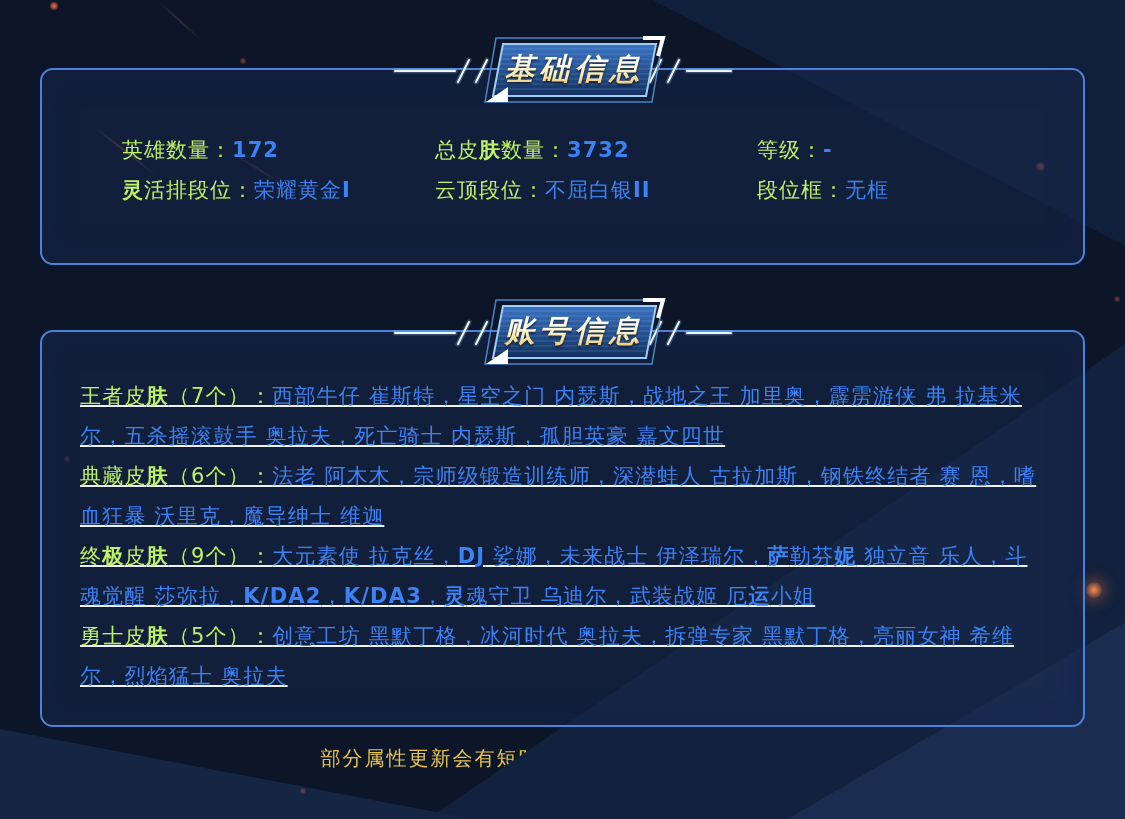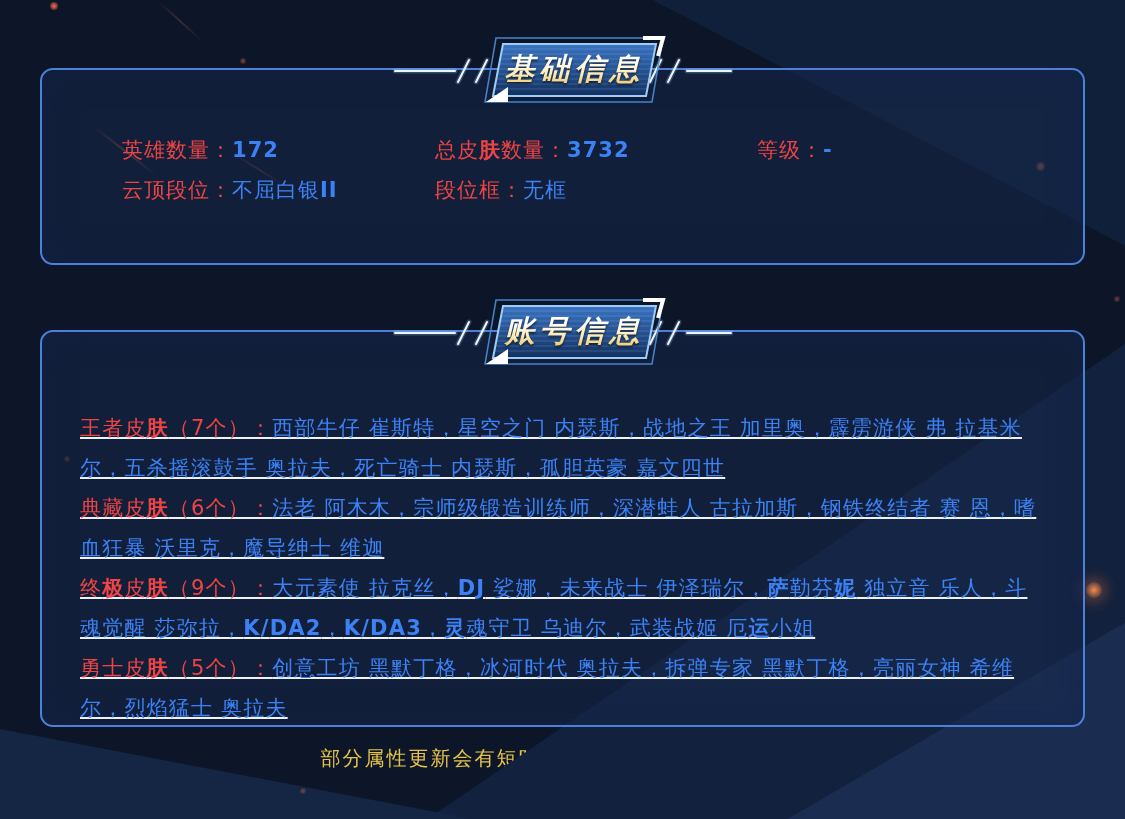--- a/index.html
+++ b/index.html
@@ -61,7 +61,7 @@
   
   .info-grid { display:grid; grid-template-columns:313px 322px 1fr; }
   .info-cell { height:40px; line-height:40px; font-size:21px; letter-spacing:1px; white-space:nowrap; }
-  .lbl { color:#ef4444; }
+  .lbl { color:#bef264; }
   .val { color:#3b82f6; }
   b { font-weight:800; }
 

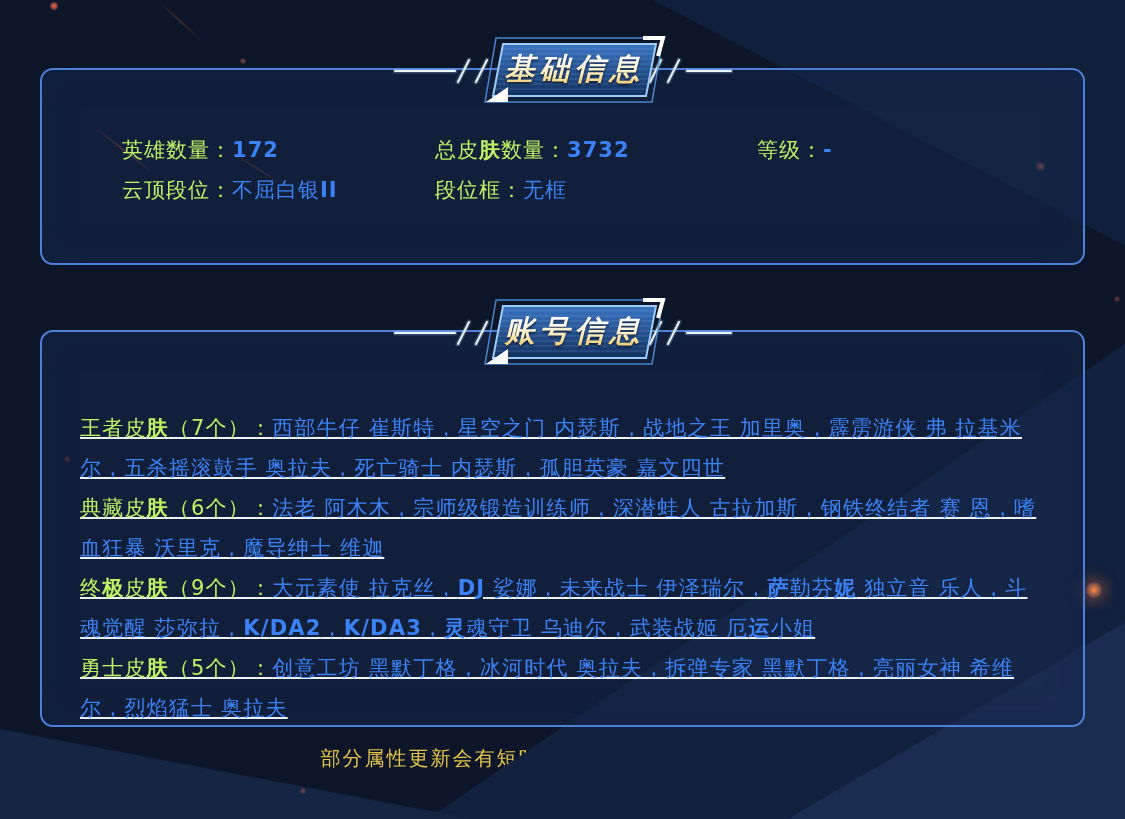--- a/index.html
+++ b/index.html
@@ -153,6 +153,9 @@
         <span class="lbl">等级：</span><span class="val"><b>-</b></span>
       </div>
       <div class="info-cell">
+        <span class="lbl"><b>灵</b>活排段位：</span><span class="val">荣耀黄金<b>I</b></span>
+      </div>
+      <div class="info-cell">
         <span class="lbl">云顶段位：</span><span class="val">不屈白银<b>I</b><b>I</b></span>
       </div>
       <div class="info-cell">

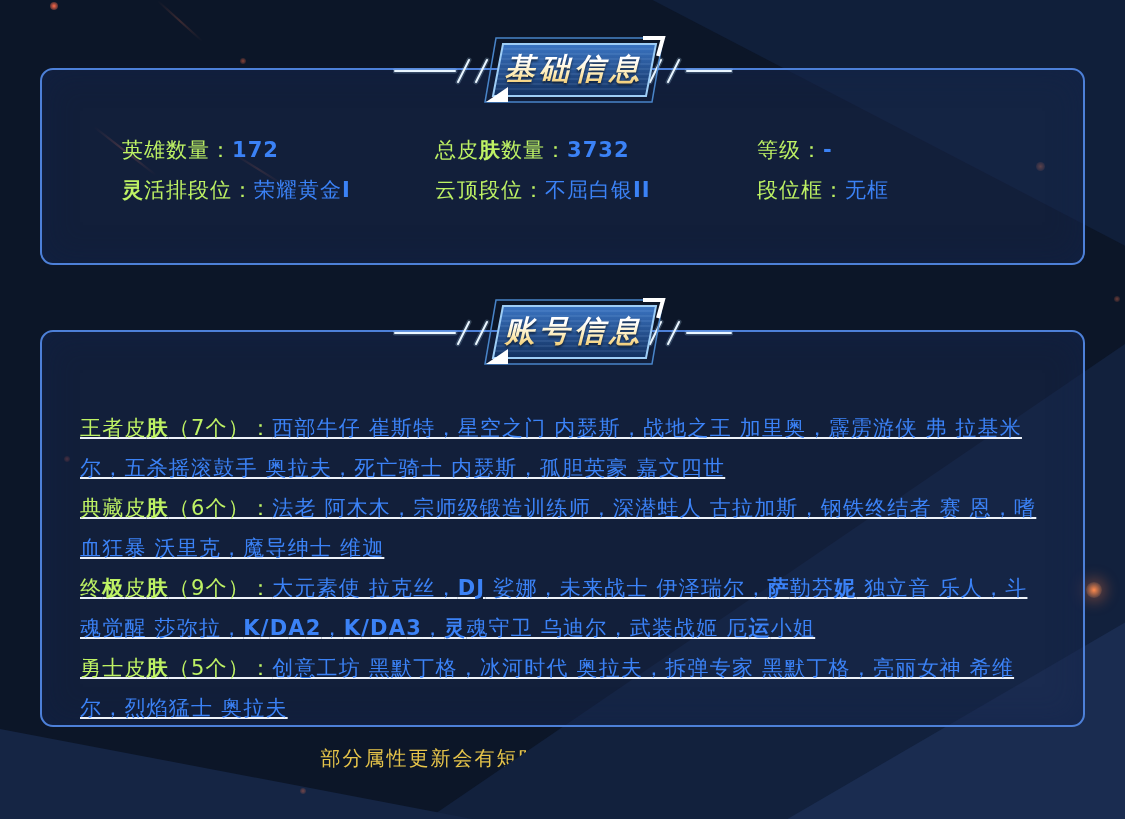--- a/index.html
+++ b/index.html
@@ -42,7 +42,7 @@
     box-shadow:inset 0 0 34px rgba(16,34,74,.45);
   }
   .panel-basic   { height:197px; padding:60px 0 0 80px; }
-  .panel-account { height:397px; padding:76px 38px 0 38px; }
+  .panel-account { height:397px; padding:44px 38px 0 38px; }
 
   
   .badge-wrap { position:absolute; top:-33px; left:50%; width:340px; height:70px;

